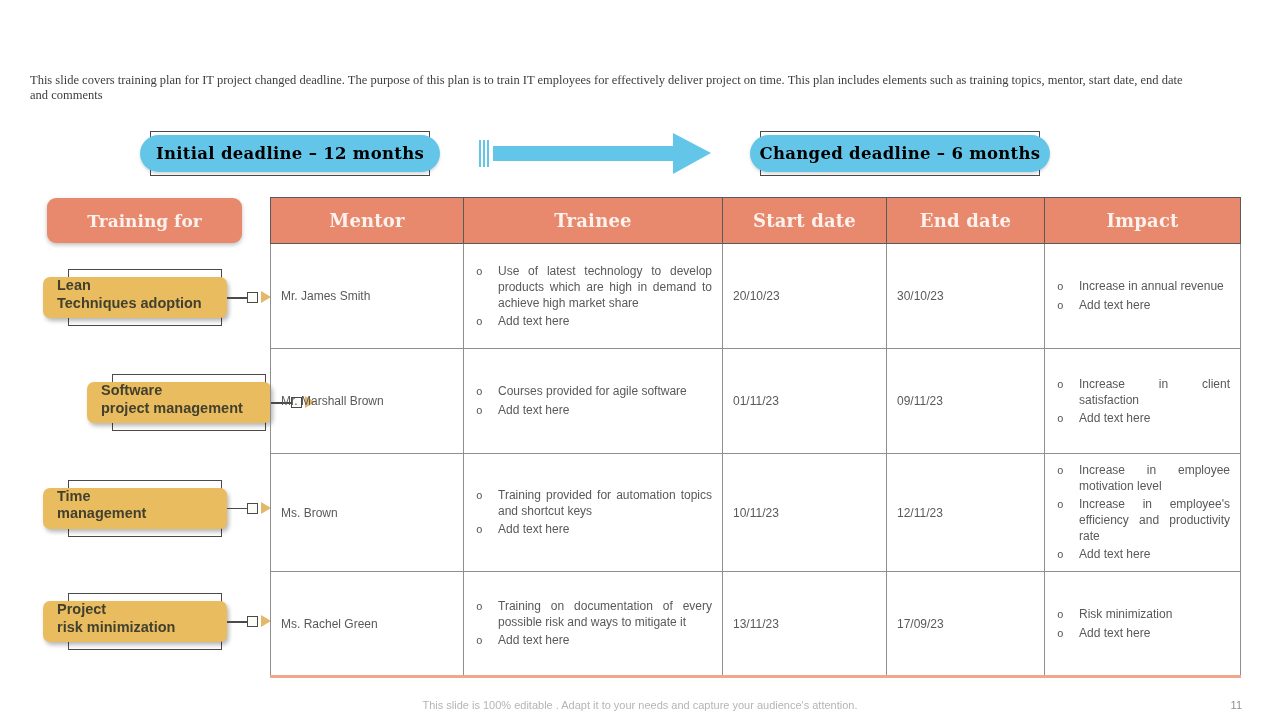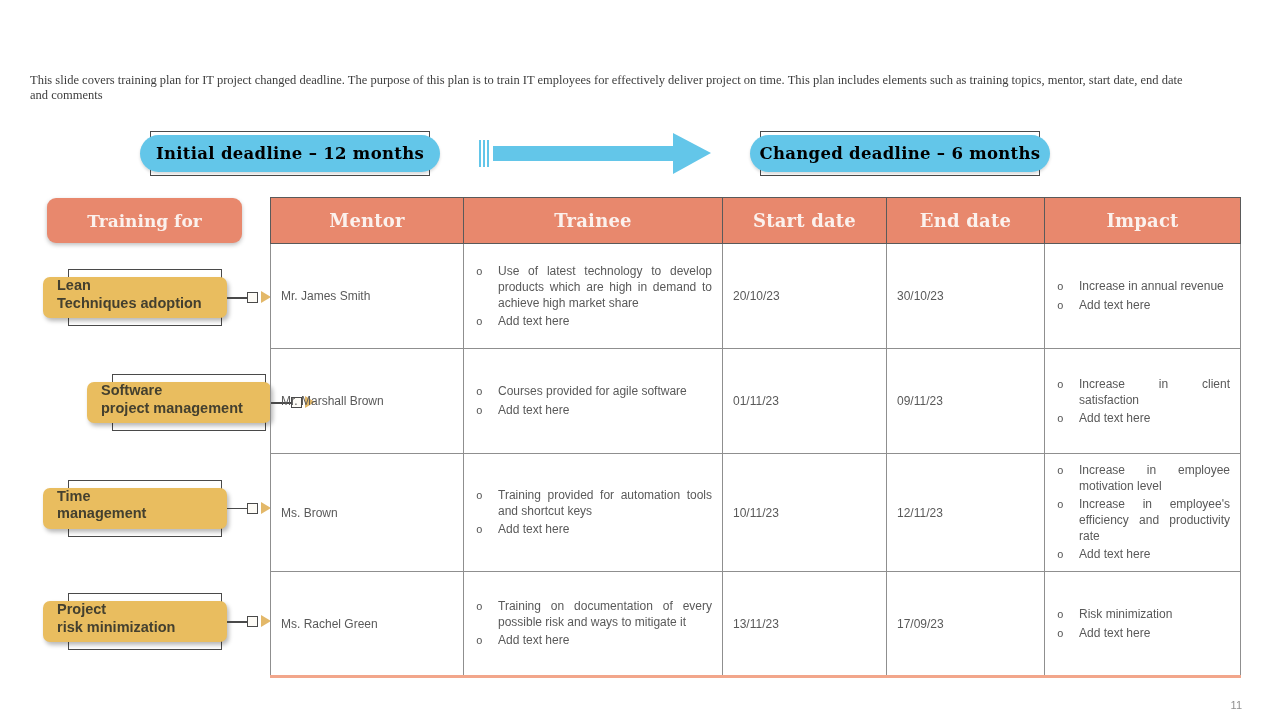--- a/index.html
+++ b/index.html
@@ -275,7 +275,7 @@
             <ul class="blist">
               <li>
                 <span class="marker">o</span>
-                <span class="btext">Training provided for automation tools and shortcut keys</span>
+                <span class="btext">Training provided for automation topics and shortcut keys</span>
               </li>
               <li>
                 <span class="marker">o</span>

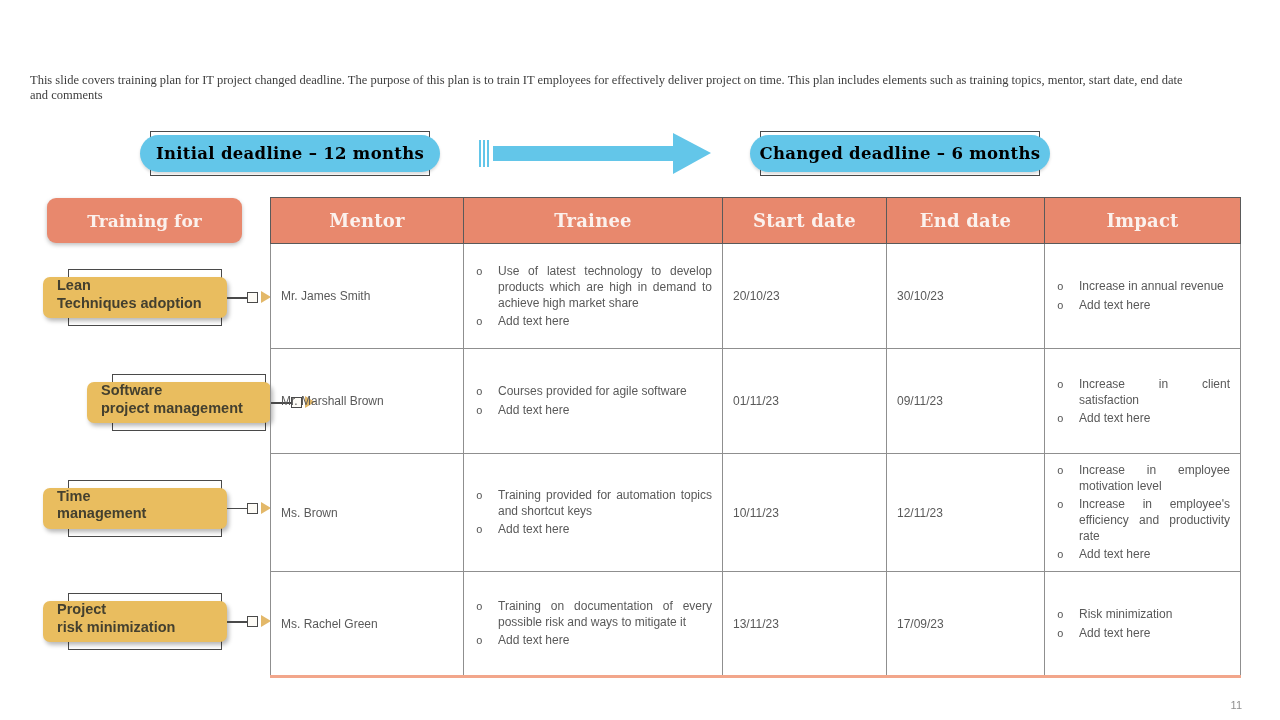--- a/index.html
+++ b/index.html
@@ -334,6 +334,7 @@
       </tbody>
   </table>
 
+  <div class="footer">This slide is 100% editable . Adapt it to your needs and capture your audience's attention.</div>
   <div class="page-num">11</div>
 
 </div>

